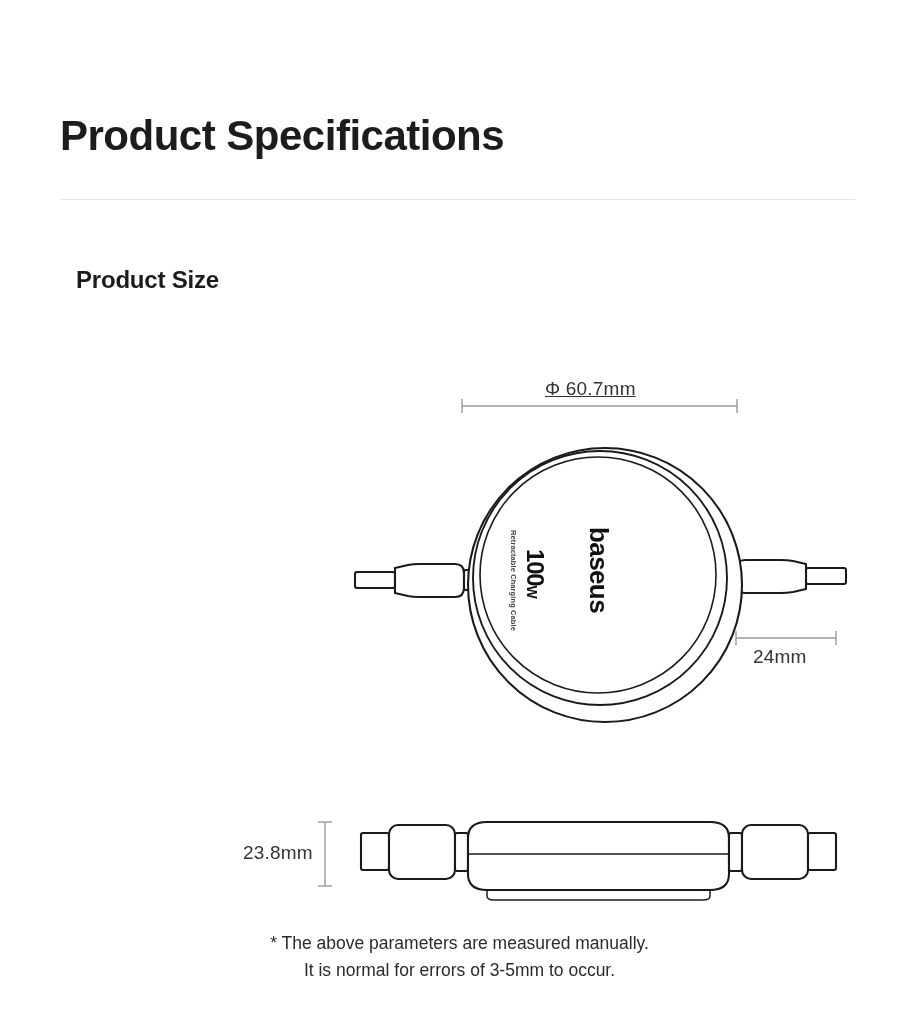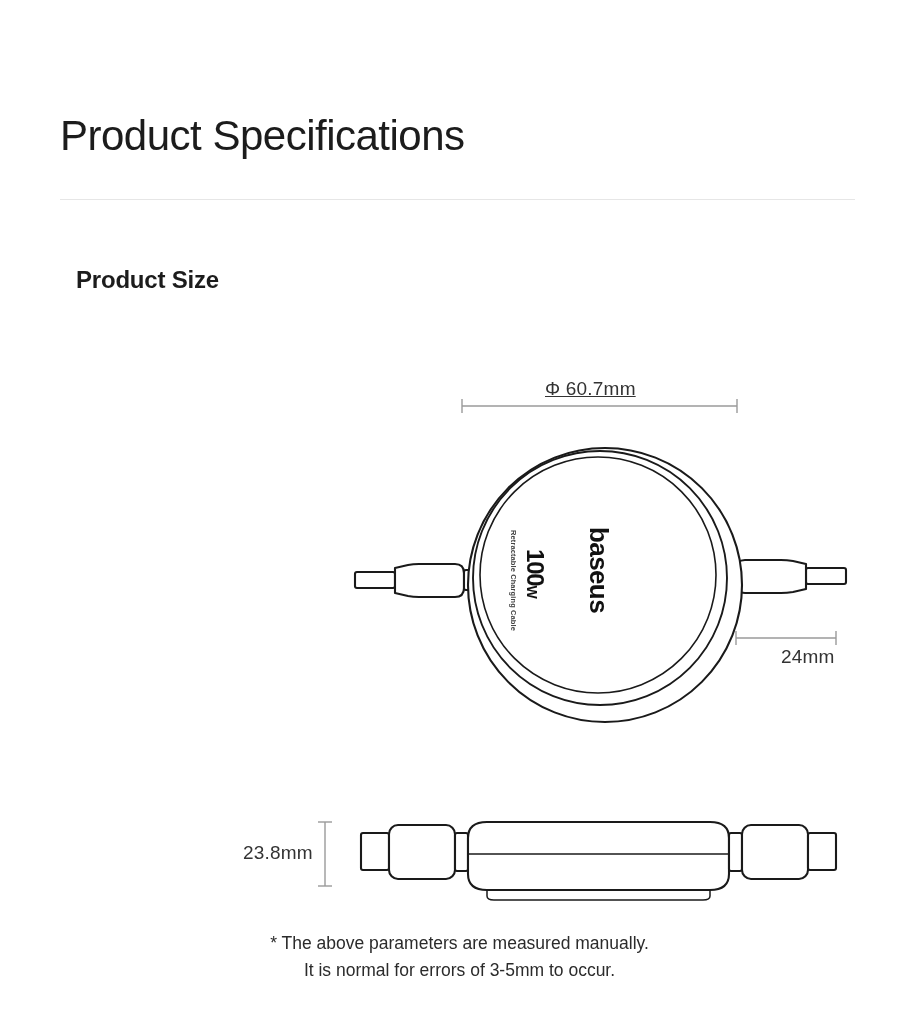--- a/index.html
+++ b/index.html
@@ -22,7 +22,7 @@
     left: 60px;
     top: 112px;
     font-size: 42px;
-    font-weight: normal;
+    font-weight: bold;
     letter-spacing: -0.5px;
     color: #1c1c1c;
     white-space: nowrap;

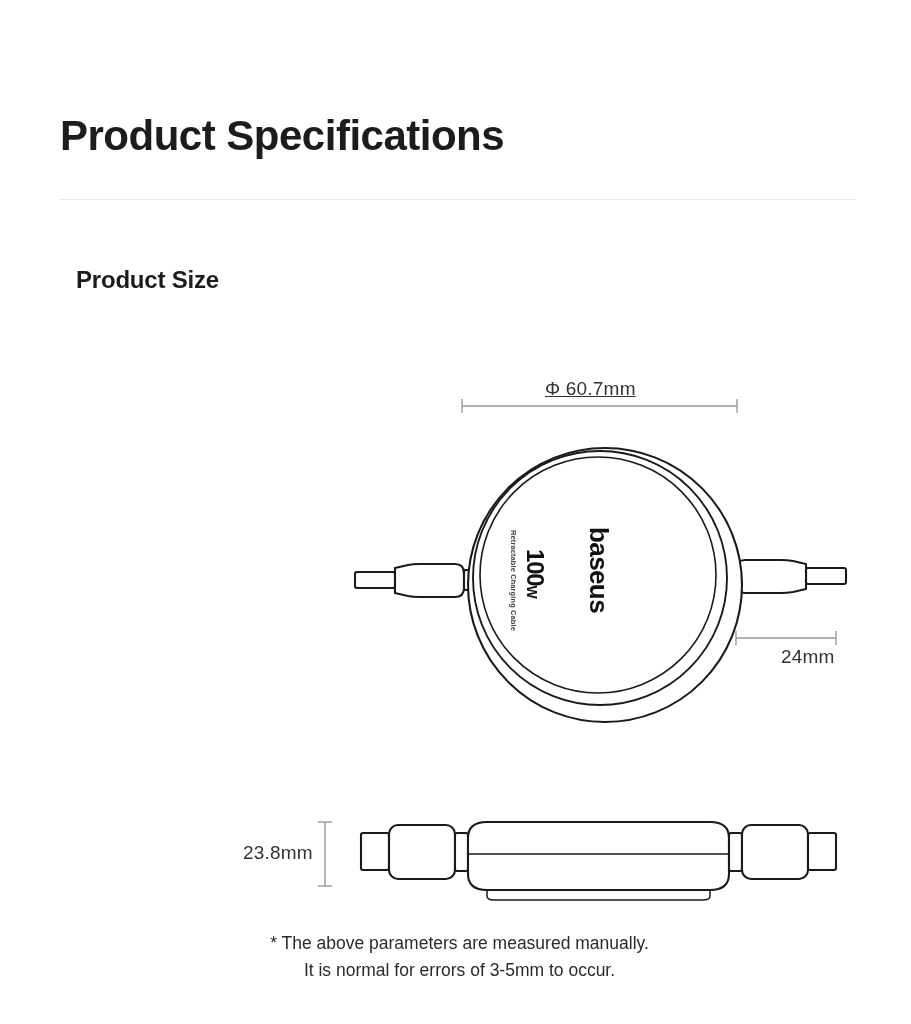--- a/index.html
+++ b/index.html
@@ -69,7 +69,6 @@
   .dim-width {
     left: 753px;
     top: 646px;
-    margin-left: 28px;
   }
   .dim-height {
     left: 243px;

